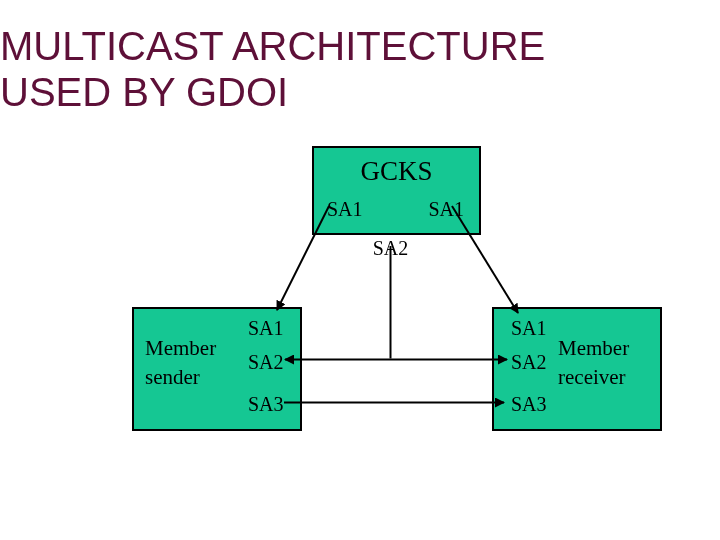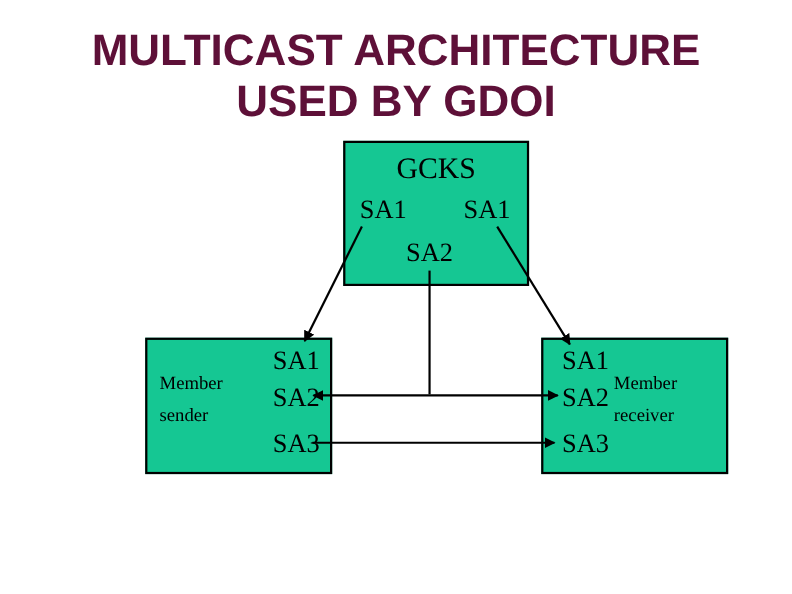--- a/index.html
+++ b/index.html
@@ -15,13 +15,11 @@
   .title {
     position: absolute;
     top: 23px; left: 0; right: 0;
-    text-align: center;
     font-family: "Liberation Sans", sans-serif;
     font-size: 40px;
     line-height: 46px;
     color: var(--title-color, #5E1038);
     white-space: pre-line;
-    font-weight: bold;
   }
   .legend {
     position: absolute;

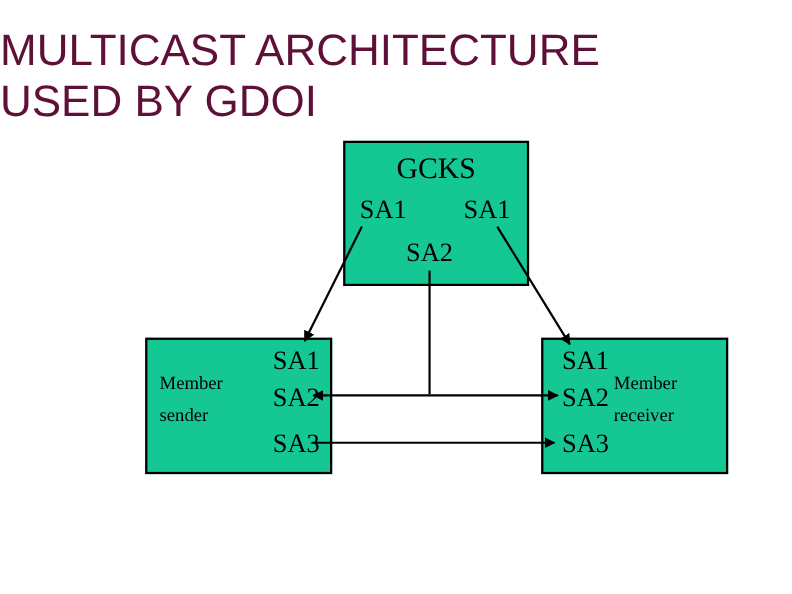--- a/index.html
+++ b/index.html
@@ -35,7 +35,7 @@
     box-sizing: border-box;
     z-index: 1;
   }
-  #gcks     { left: 312px; top: 128px; width: 169px; height: 132px; }
+  #gcks     { left: 312px; top: 146px; width: 169px; height: 89px; }
   #sender   { left: 132px; top: 307px; width: 170px; height: 124px; }
   #receiver { left: 492px; top: 307px; width: 170px; height: 124px; }
   .lbl { position: absolute; font-size: 24px; line-height: 22px; }

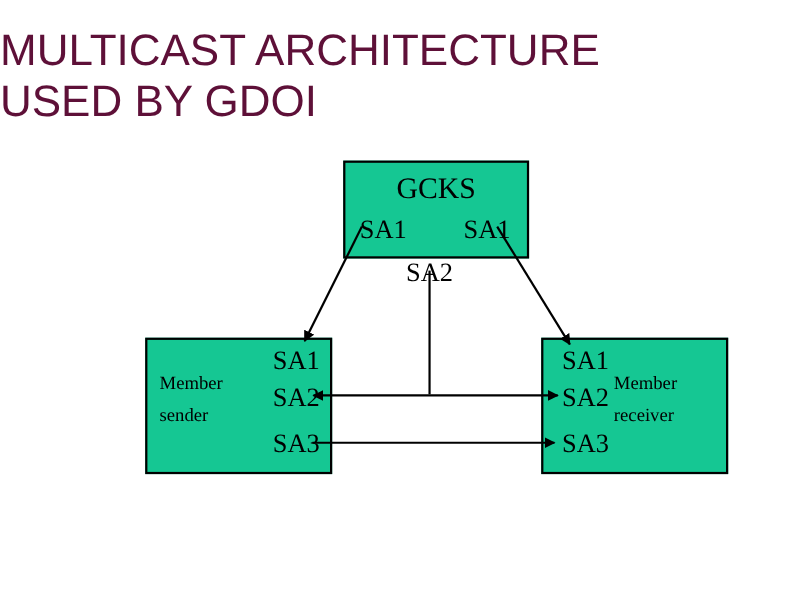--- a/index.html
+++ b/index.html
@@ -38,7 +38,7 @@
   #gcks     { left: 312px; top: 146px; width: 169px; height: 89px; }
   #sender   { left: 132px; top: 307px; width: 170px; height: 124px; }
   #receiver { left: 492px; top: 307px; width: 170px; height: 124px; }
-  .lbl { position: absolute; font-size: 24px; line-height: 22px; }
+  .lbl { position: absolute; font-size: 20px; line-height: 22px; }
   .gcks-title { left: 0; right: 0; top: 8px; text-align: center; font-size: 27px; line-height: 30px; }
   .gcks-sa1-left  { left: 13px; top: 50px; }
   .gcks-sa1-right { right: 15px; top: 50px; }

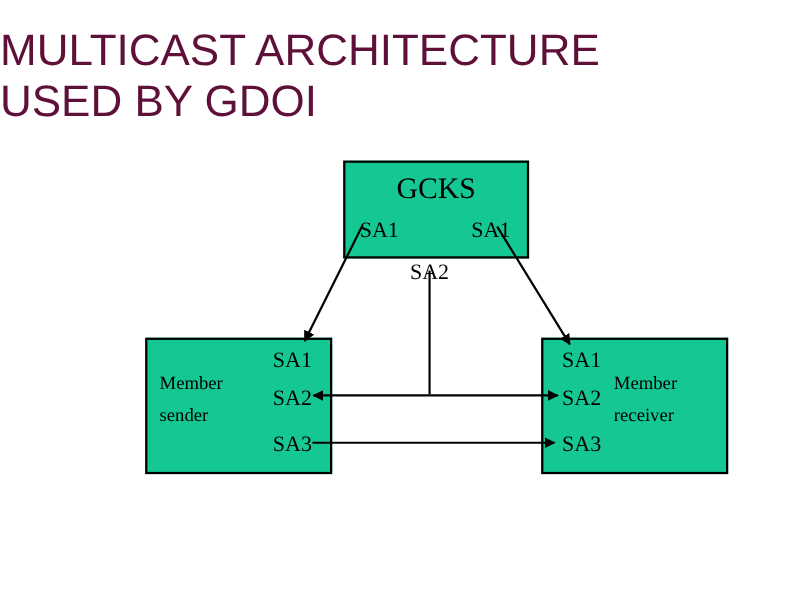--- a/index.html
+++ b/index.html
@@ -43,7 +43,7 @@
   .gcks-sa1-left  { left: 13px; top: 50px; }
   .gcks-sa1-right { right: 15px; top: 50px; }
   .gcks-sa2 { left: 0; right: 12px; top: 89px; text-align: center; }
-  .member-name { font-size: 17px; line-height: 29px; white-space: pre-line; }
+  .member-name { font-size: 21px; line-height: 29px; white-space: pre-line; }
   .sender-name   { left: 11px; top: 25px; }
   .receiver-name { left: 64px; top: 25px; }
   .sender-sa1 { left: 114px; top: 8px; }

